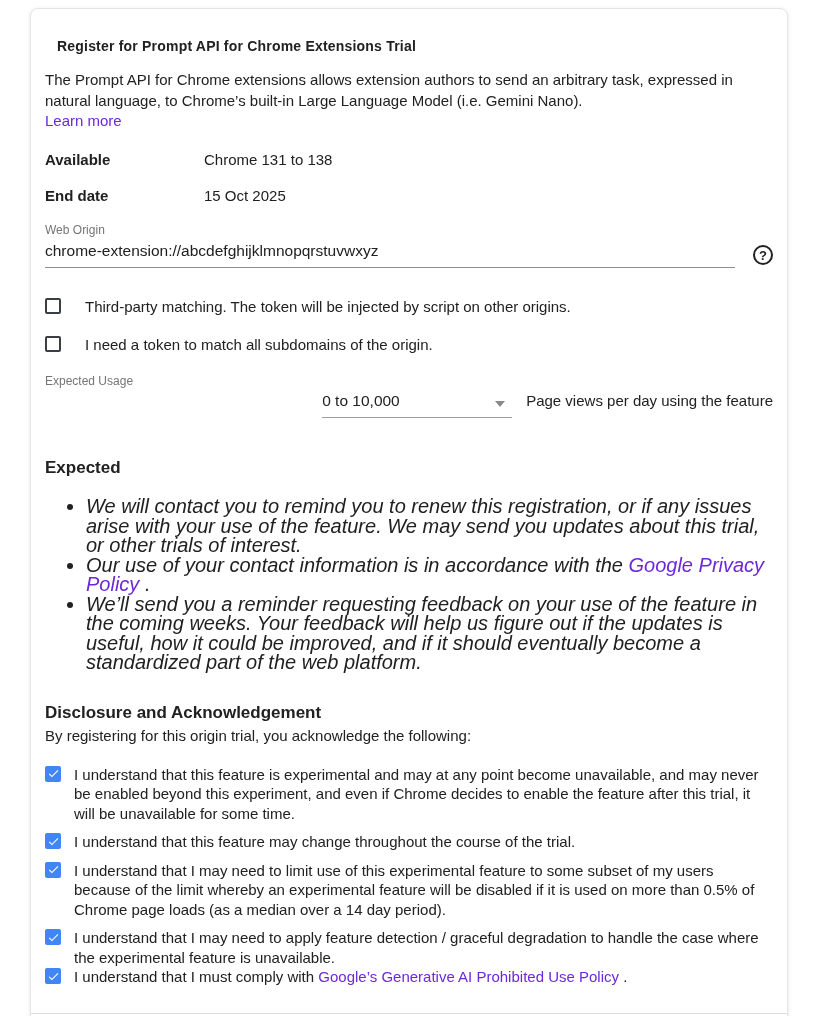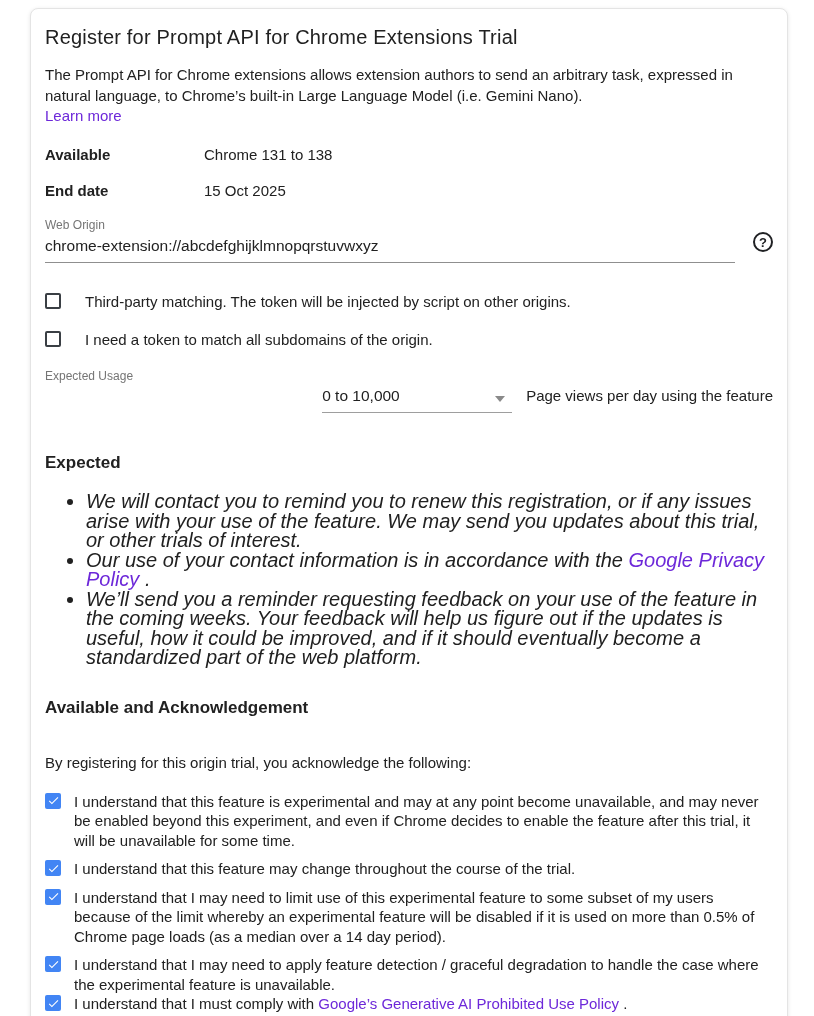--- a/index.html
+++ b/index.html
@@ -22,7 +22,7 @@
   }
   .card-body { padding: 17px 14px 0 14px; }
 
-  .page-title { font-size: 20px; font-weight: 400; letter-spacing: 0.2px; margin: 0; }
+  .page-title { font-size: 14px; font-weight: 700; letter-spacing: 0.2px; margin: 12px; }
 
   .description { margin-top: 15px; font-size: 15px; line-height: 21px; max-width: 730px; }
 

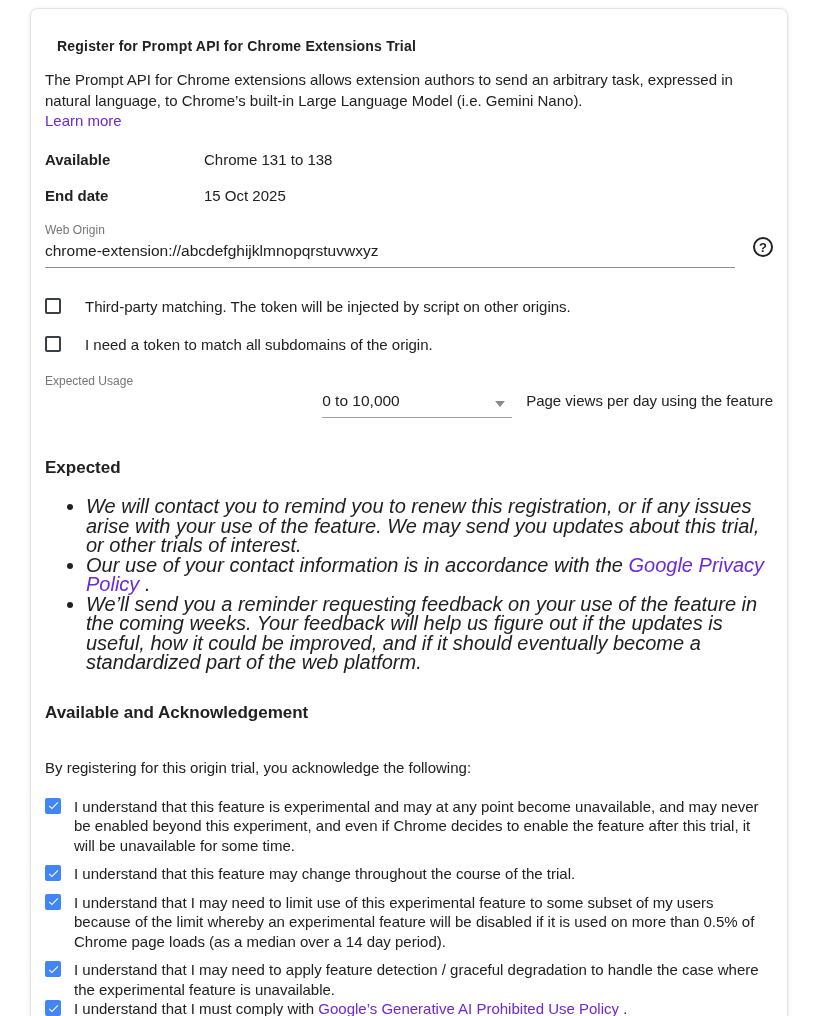--- a/index.html
+++ b/index.html
@@ -36,7 +36,7 @@
   .field-label { font-size: 12px; color: #757575; }
 
   .origin-block { margin-top: 18px; }
-  .origin-row { display: flex; align-items: flex-start; gap: 8px; }
+  .origin-row { display: flex; align-items: flex-end; gap: 8px; }
   .origin-input {
     flex: 1;
     border: none; border-bottom: 1px solid #8f8f8f;

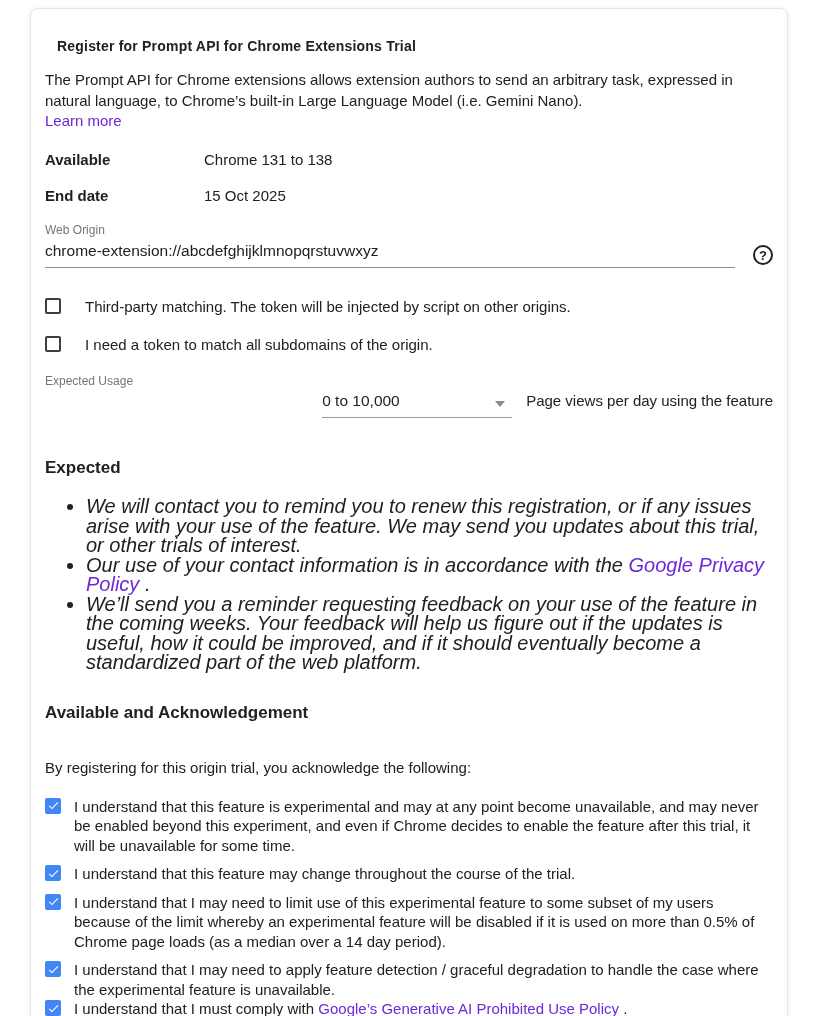--- a/index.html
+++ b/index.html
@@ -161,7 +161,7 @@
       <li>We’ll send you a reminder requesting feedback on your use of the feature in the coming weeks. Your feedback will help us figure out if the updates is useful, how it could be improved, and if it should eventually become a standardized part of the web platform.</li>
     </ul>
 
-    <h2 class="section-heading disclosure-heading">Available and Acknowledgement</h2>
+    <h2 class="section-heading disclosure-heading">Disclosure and Acknowledgement</h2>
 
     <div class="intro-text">By registering for this origin trial, you acknowledge the following:</div>
 

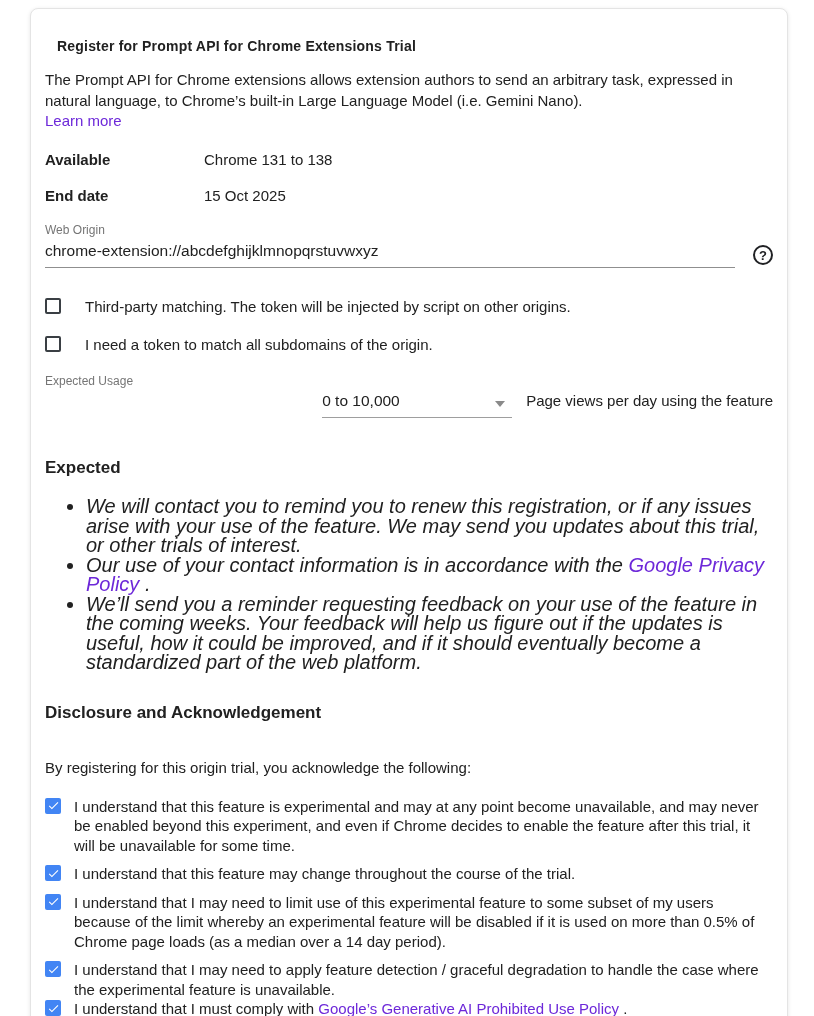--- a/index.html
+++ b/index.html
@@ -81,7 +81,7 @@
   .notice-list li { margin: 0; }
 
   .disclosure-heading { margin-top: 30px; }
-  .intro-text { margin-top: 36px; font-size: 15px; }
+  .intro-text { margin-top: 4px; font-size: 15px; }
 
   .ack-list { margin-top: 21px; }
   .ack-row { display: flex; align-items: flex-start; gap: 13px; margin-bottom: 9px; font-size: 15px; line-height: 19.5px; }

